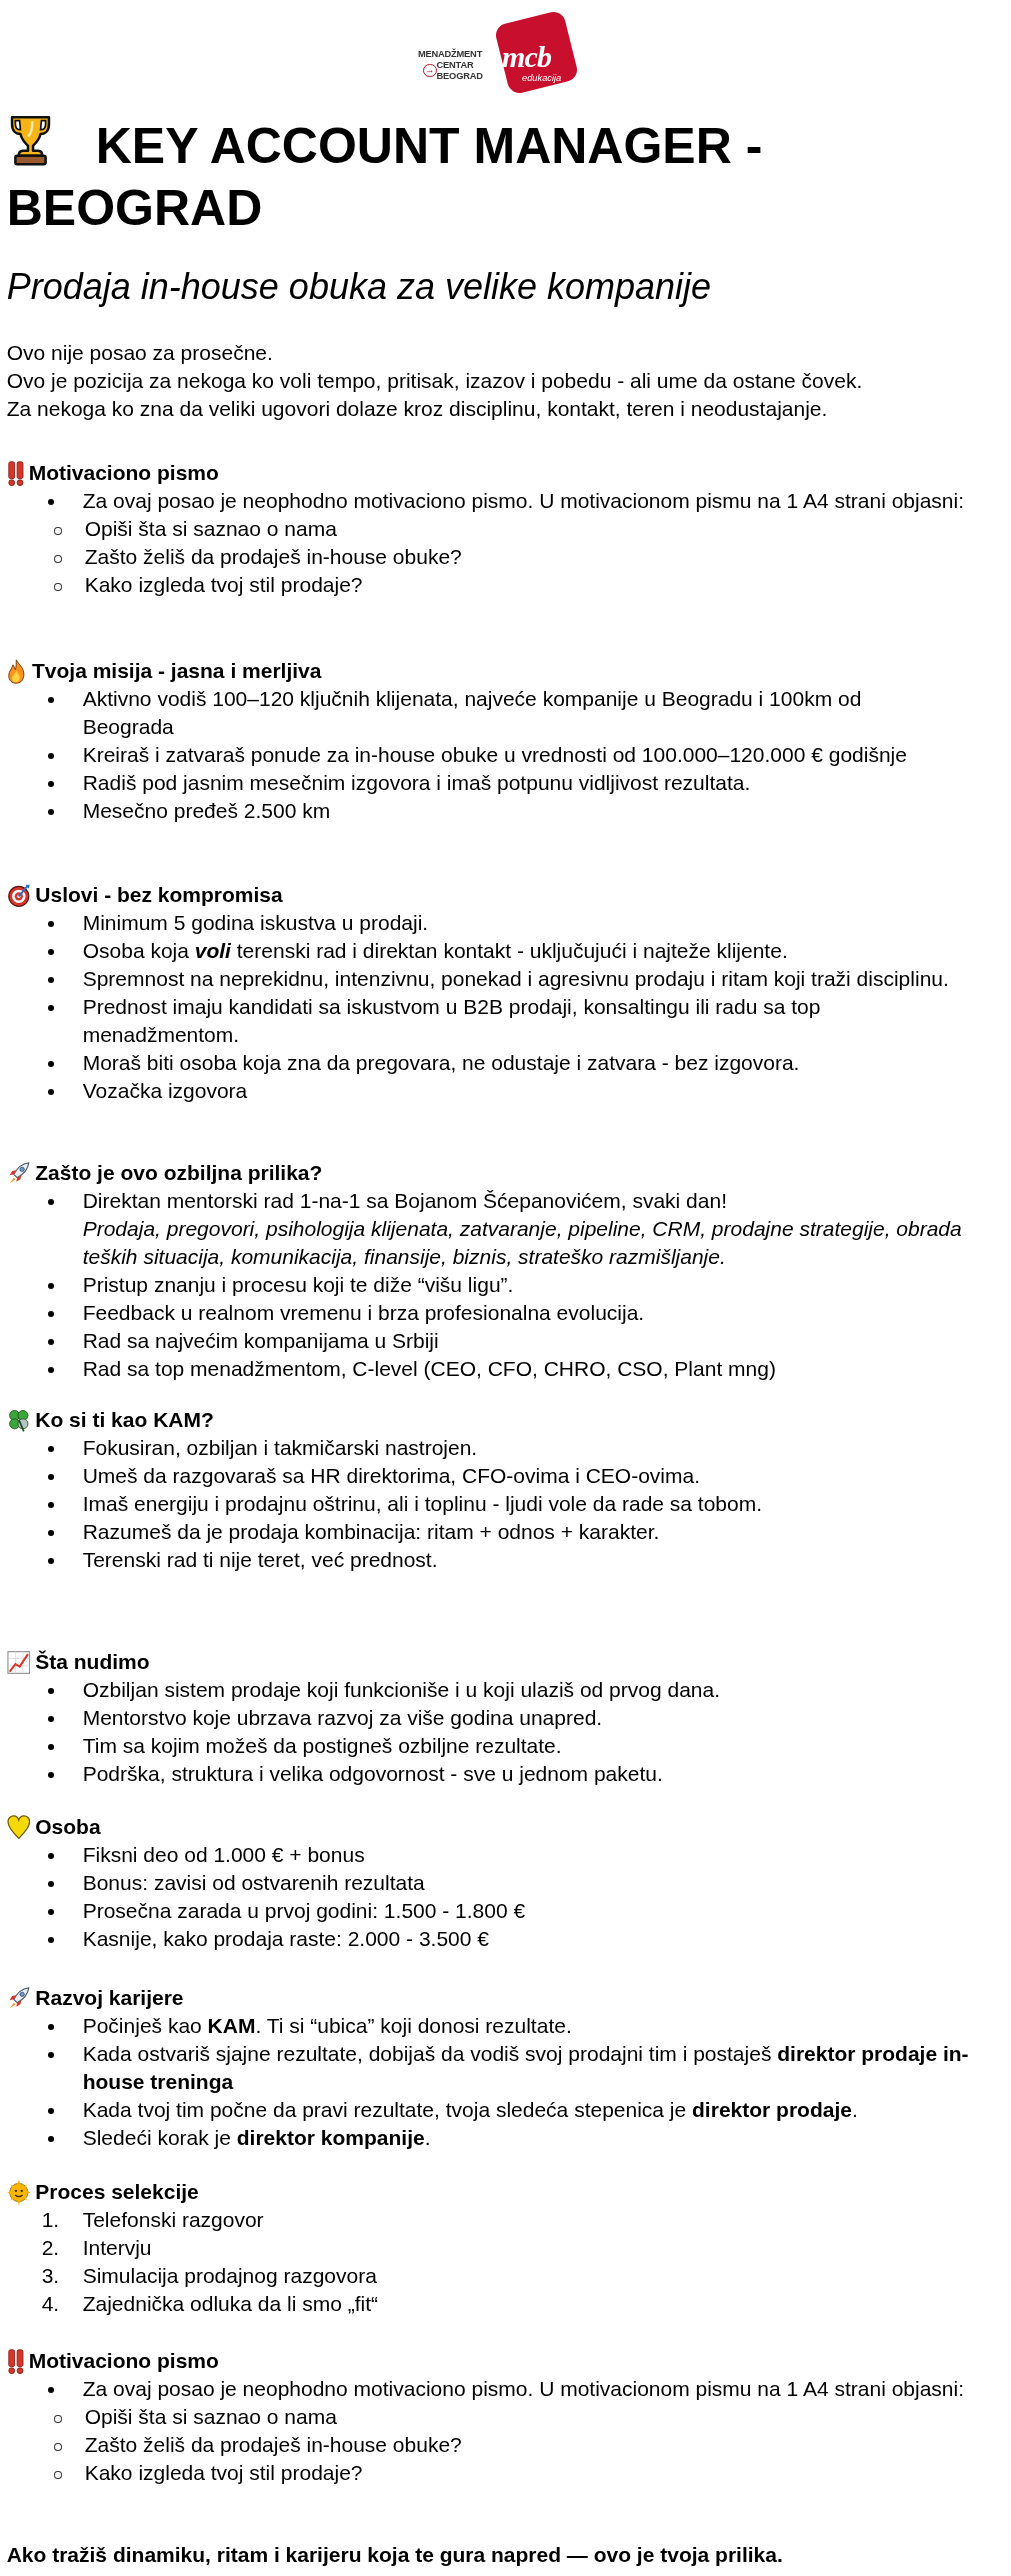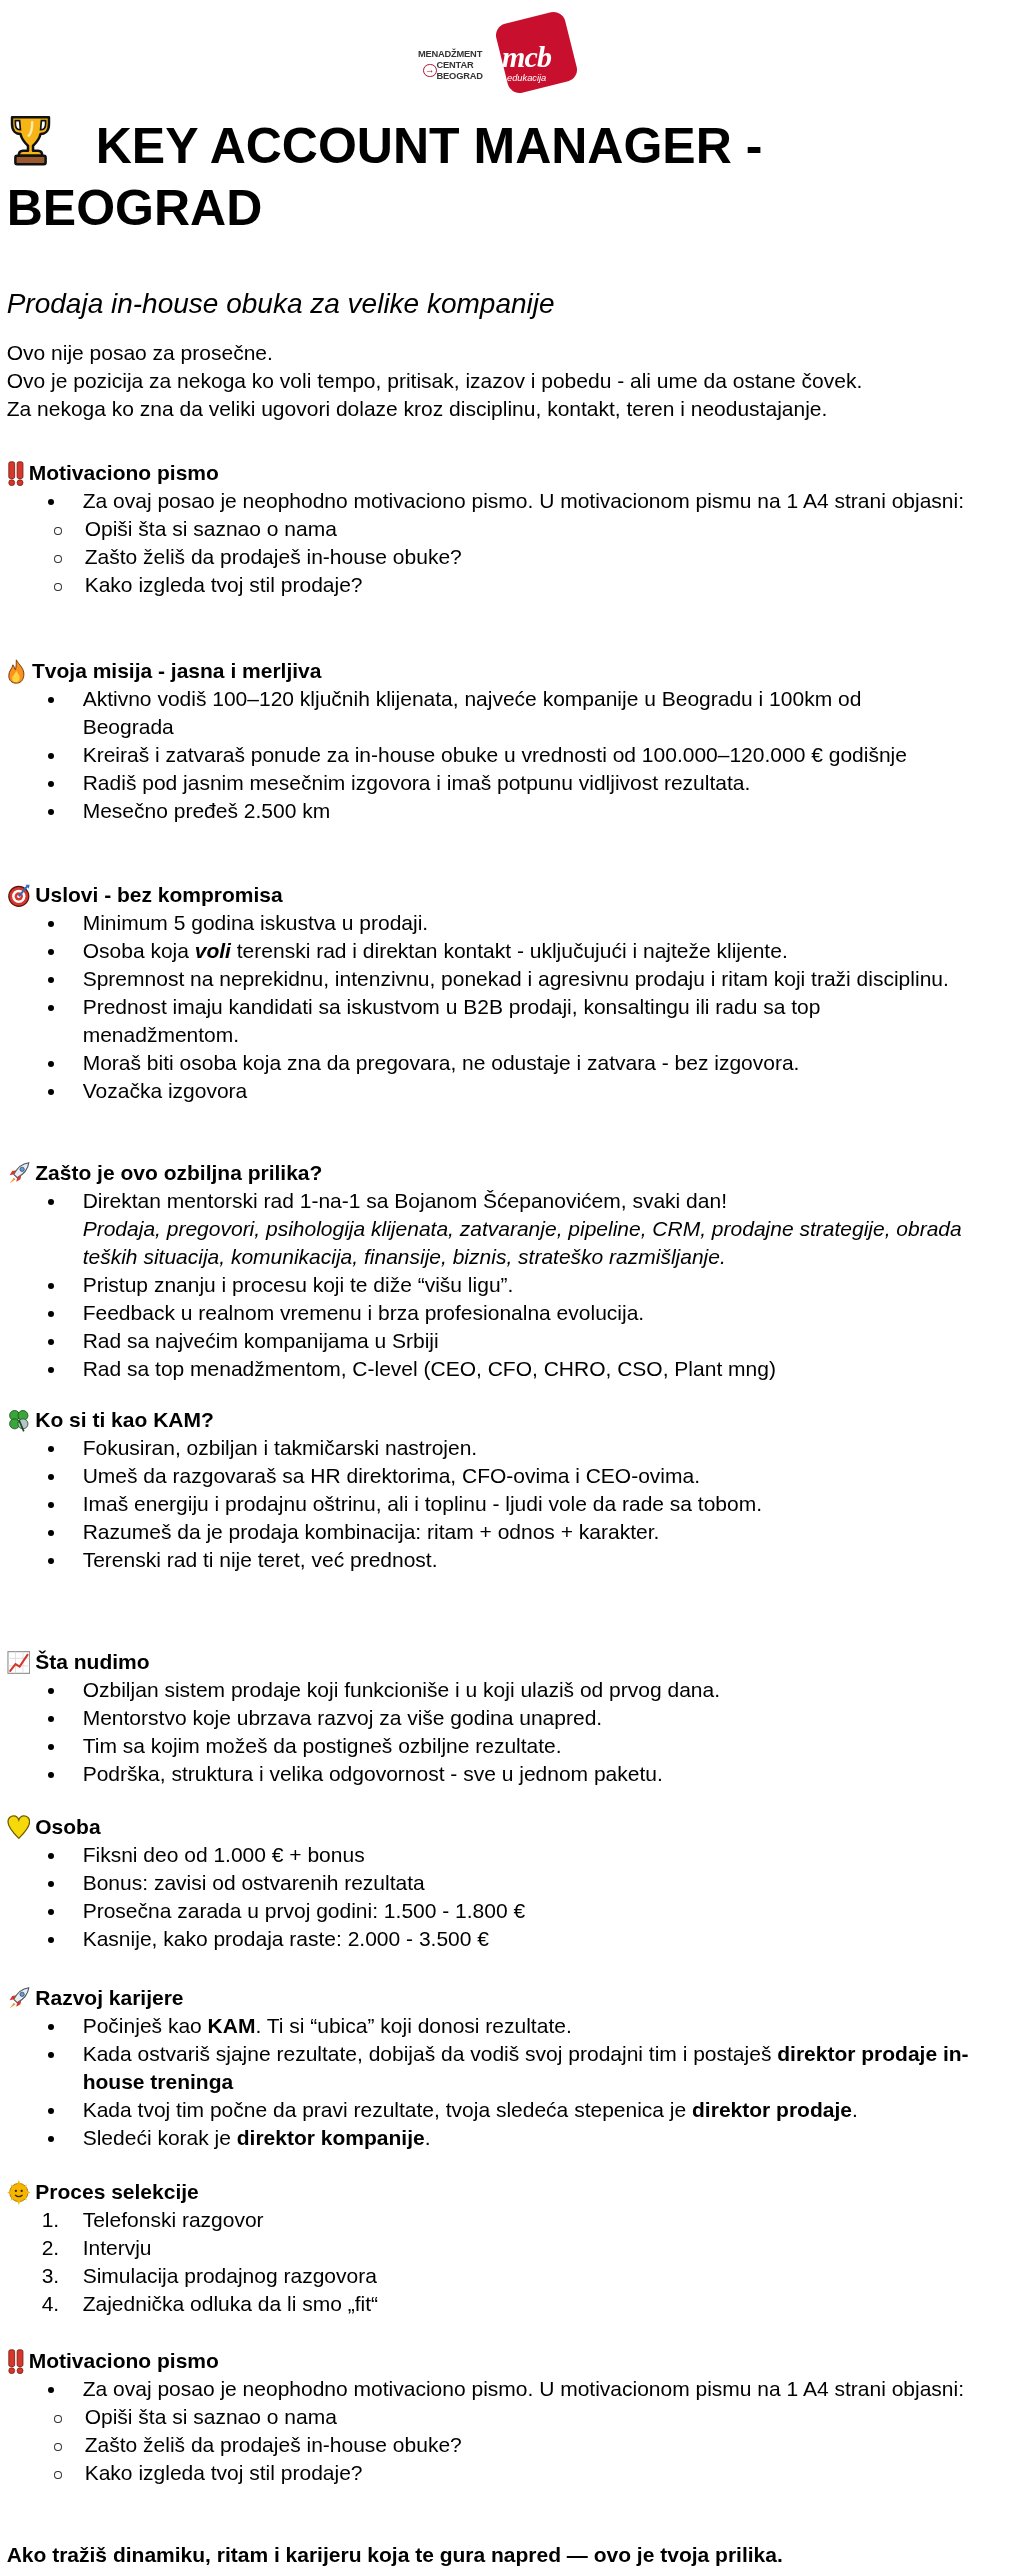--- a/index.html
+++ b/index.html
@@ -41,7 +41,7 @@
   }
   .logo-edu {
     position: absolute; left: 89px; top: 61px;
-    font-style: italic; color: #ffffff; font-size: 9.3px; line-height: 10px;
+    font-style: italic; color: #ffffff; font-size: 9.3px; line-height: 10px; padding-left: 15px;
   }
 
   

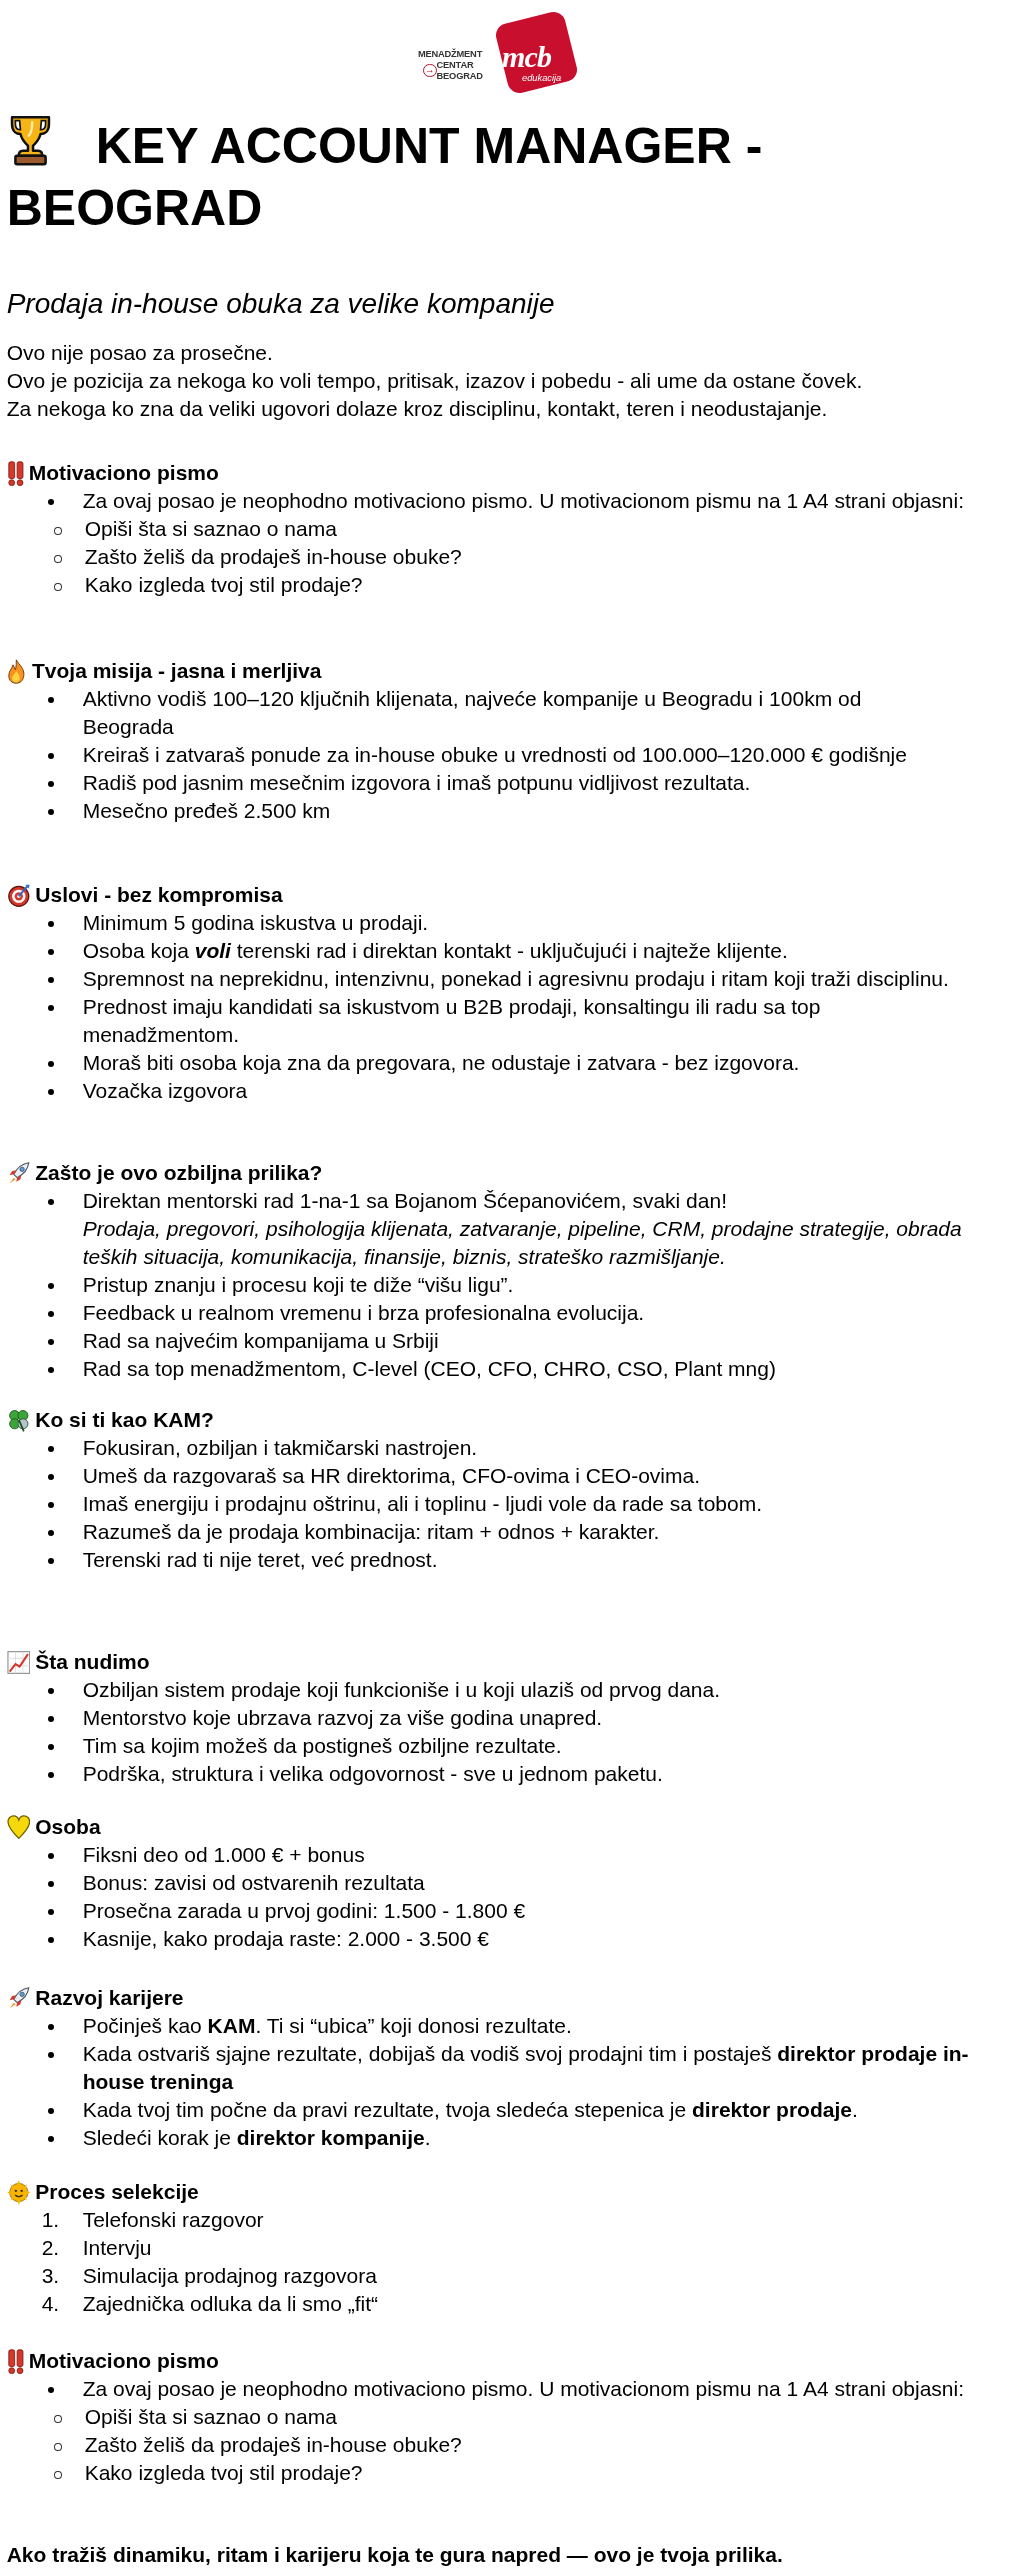--- a/index.html
+++ b/index.html
@@ -51,8 +51,8 @@
   }
   .trophy { display: inline-block; width: 47px; height: 54px; vertical-align: -3.4px; margin-right: 42px; position: relative; }
   .subtitle {
-    position: absolute; left: 6.7px; top: 280px;
-    font-size: 28px; line-height: 47px; font-style: italic; font-weight: normal;
+    position: absolute; left: 6.7px; top: 263px;
+    font-size: 36px; line-height: 47px; font-style: italic; font-weight: normal;
   }
   .intro {
     position: absolute; left: 6.7px; top: 339px; width: 995px;

